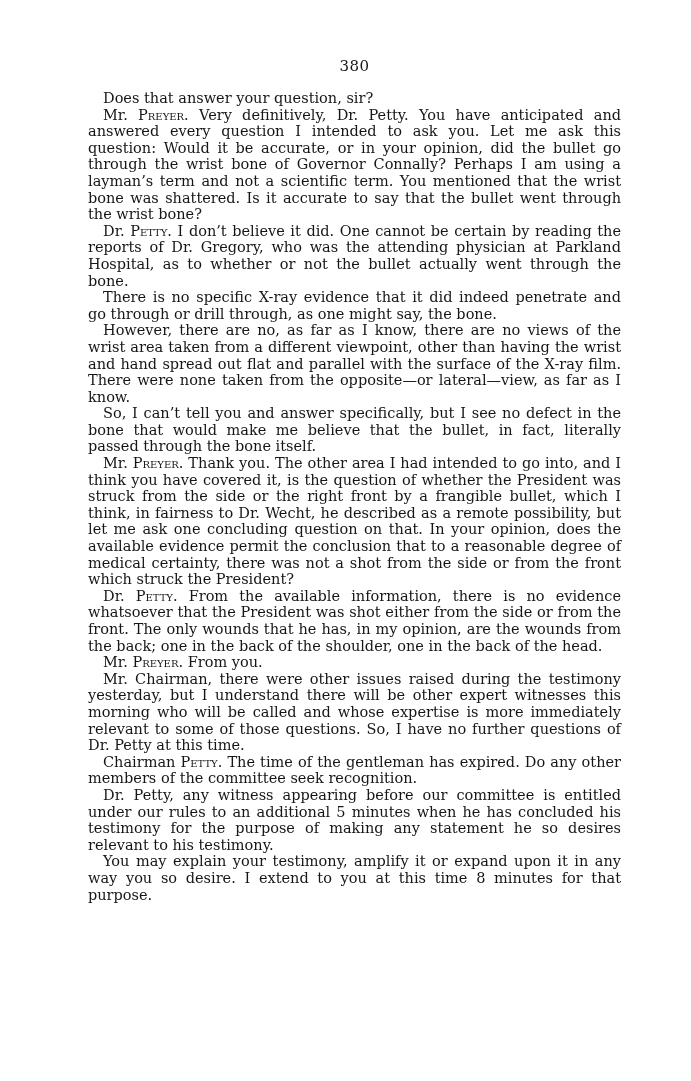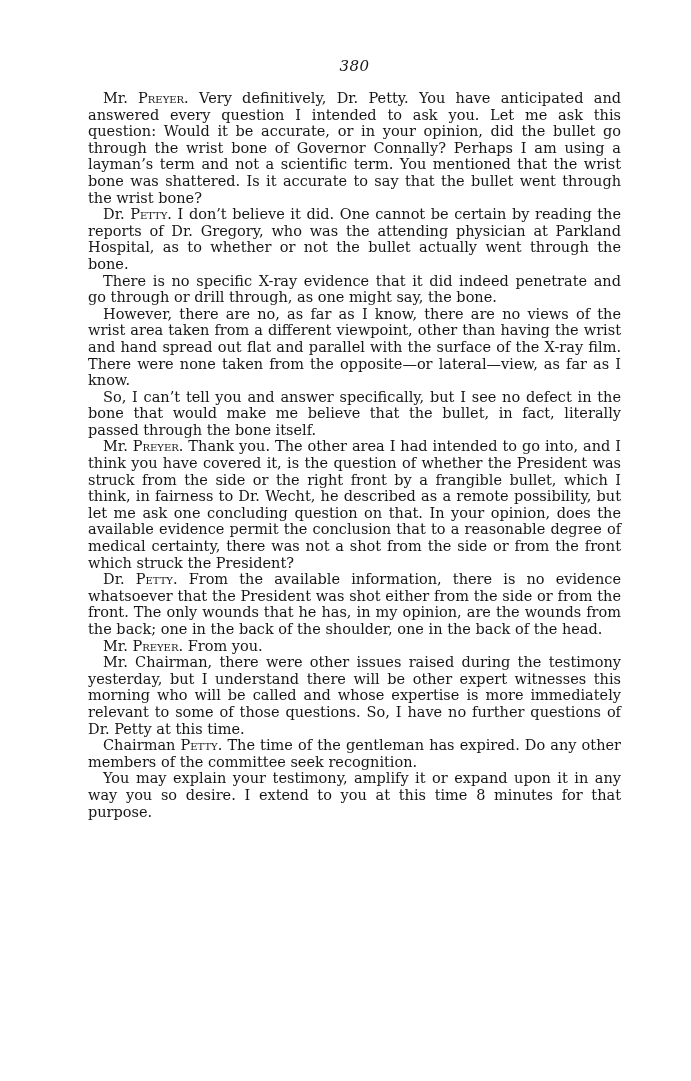--- a/index.html
+++ b/index.html
@@ -25,7 +25,6 @@
     text-align: center;
     font-size: 15px;
     letter-spacing: 0.5px;
-    font-style: italic;
   }
   .text-column {
     position: absolute;

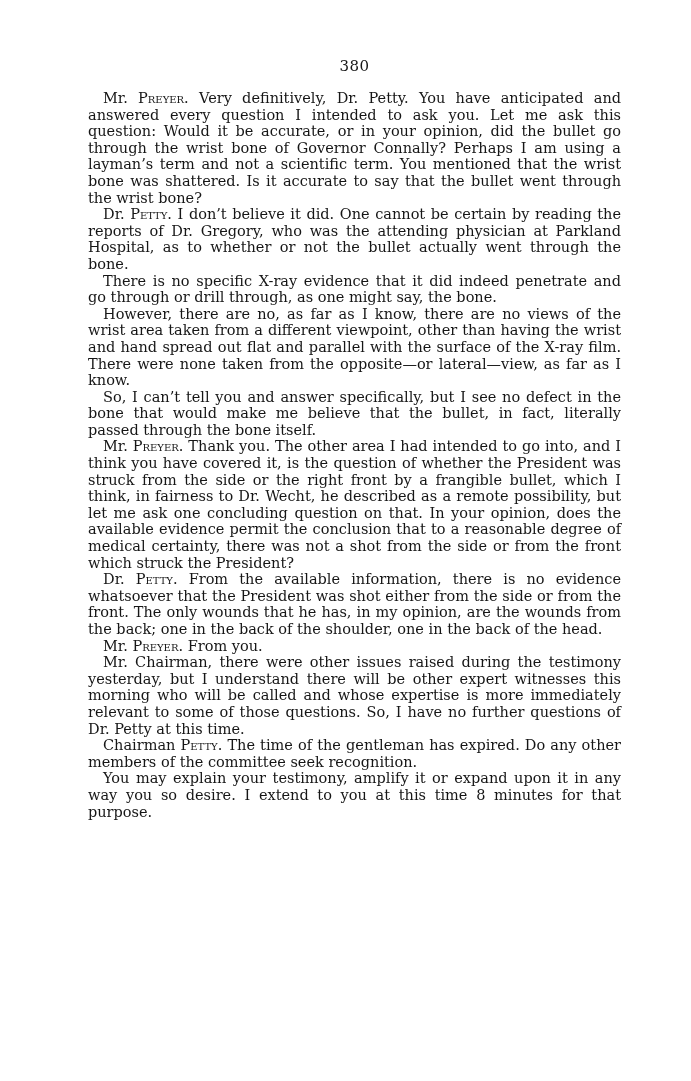--- a/index.html
+++ b/index.html
@@ -50,6 +50,7 @@
 <div class="page">
   <div class="page-number">380</div>
   <div class="text-column">
+      <p><span>Does that answer your question, sir?</span></p>
       <p><span>Mr. </span><span class="smallcaps">Preyer</span><span>. Very definitively, Dr. Petty. You have anticipated and answered every question I intended to ask you. Let me ask this question: Would it be accurate, or in your opinion, did the bullet go through the wrist bone of Governor Connally? Perhaps I am using a layman’s term and not a scientific term. You mentioned that the wrist bone was shattered. Is it accurate to say that the bullet went through the wrist bone?</span></p>
       <p><span>Dr. </span><span class="smallcaps">Petty</span><span>. I don’t believe it did. One cannot be certain by reading the reports of Dr. Gregory, who was the attending physician at Parkland Hospital, as to whether or not the bullet actually went through the bone.</span></p>
       <p><span>There is no specific X-ray evidence that it did indeed penetrate and go through or drill through, as one might say, the bone.</span></p>

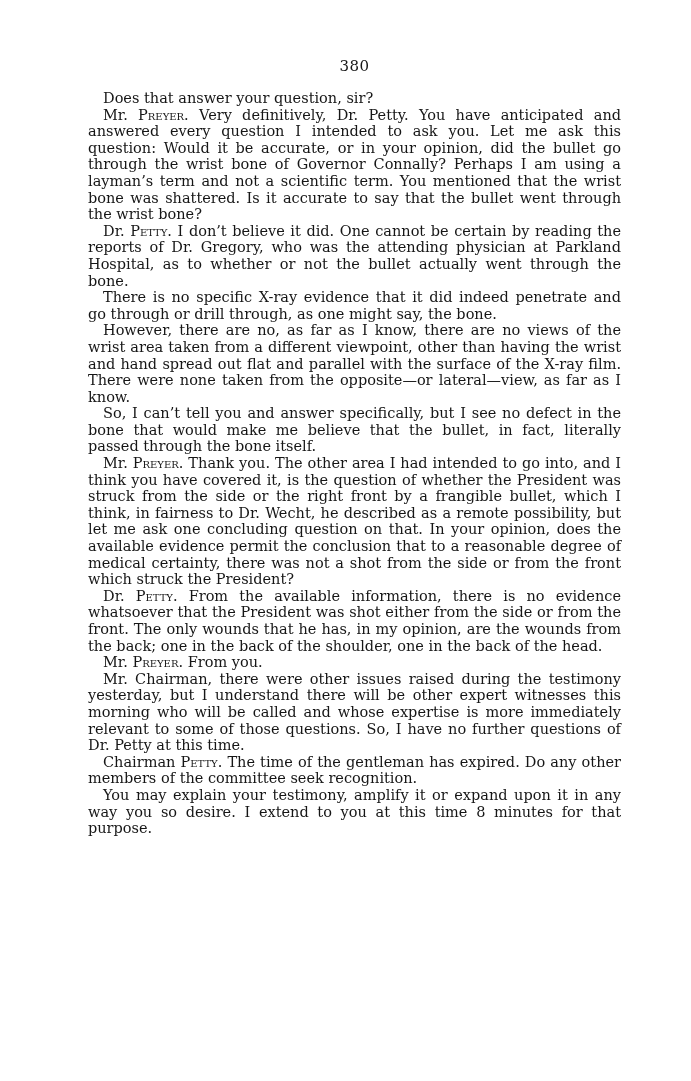--- a/index.html
+++ b/index.html
@@ -61,6 +61,7 @@
       <p><span>Mr. </span><span class="smallcaps">Preyer</span><span>. From you.</span></p>
       <p><span>Mr. Chairman, there were other issues raised during the testimony yesterday, but I understand there will be other expert witnesses this morning who will be called and whose expertise is more immediately relevant to some of those questions. So, I have no further questions of Dr. Petty at this time.</span></p>
       <p><span>Chairman </span><span class="smallcaps">Petty</span><span>. The time of the gentleman has expired. Do any other members of the committee seek recognition.</span></p>
+      <p><span>Dr. Petty, any witness appearing before our committee is entitled under our rules to an additional 5 minutes when he has concluded his testimony for the purpose of making any statement he so desires relevant to his testimony.</span></p>
       <p><span>You may explain your testimony, amplify it or expand upon it in any way you so desire. I extend to you at this time 8 minutes for that purpose.</span></p>
     </div>
 </div>

